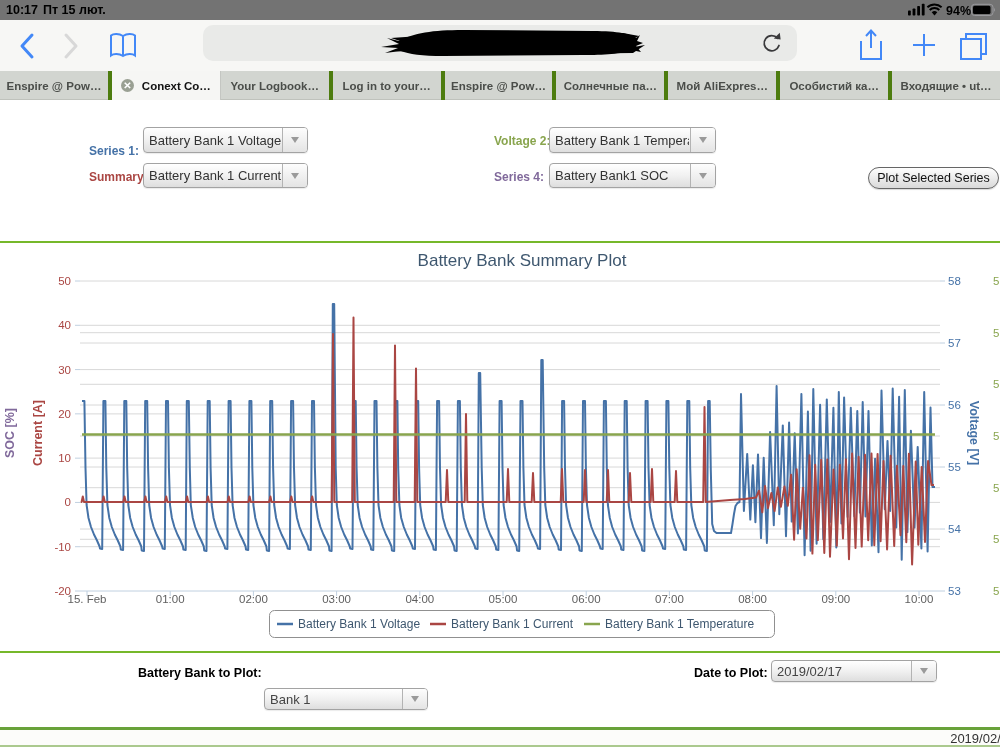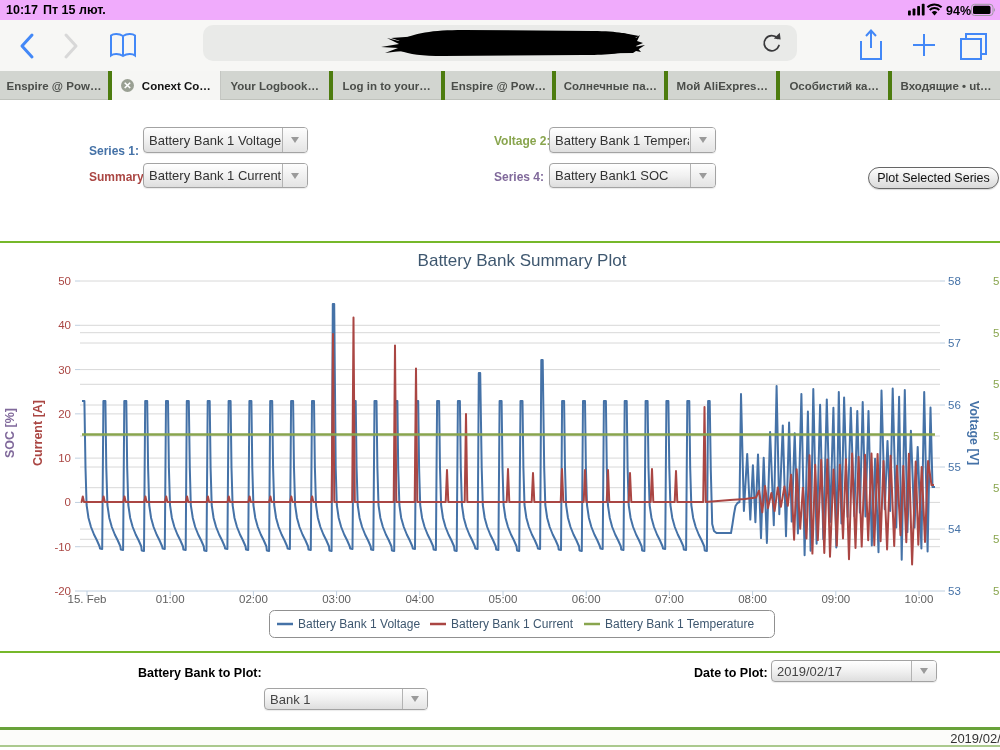--- a/index.html
+++ b/index.html
@@ -5,7 +5,7 @@
 html,body{width:1000px;height:750px;overflow:hidden;background:#fff;
 font-family:"Liberation Sans",sans-serif;-webkit-font-smoothing:antialiased}
 .abs{position:absolute}
-#statusbar{position:absolute;left:0;top:0;width:1000px;height:20px;background:#f0abfc;font-size:13px;font-weight:bold;color:#000}
+#statusbar{position:absolute;left:0;top:0;width:1000px;height:20px;background:#737373;font-size:13px;font-weight:bold;color:#000}
 #toolbar{position:absolute;left:0;top:20px;width:1000px;height:51px;background:#f7f7f5}
 #urlfield{position:absolute;left:203px;top:5px;width:594px;height:36px;background:#e9eae8;border-radius:10px}
 #tabbar{position:absolute;left:0;top:71px;width:1000px;height:29px;display:flex;background:#d2d5d0}

